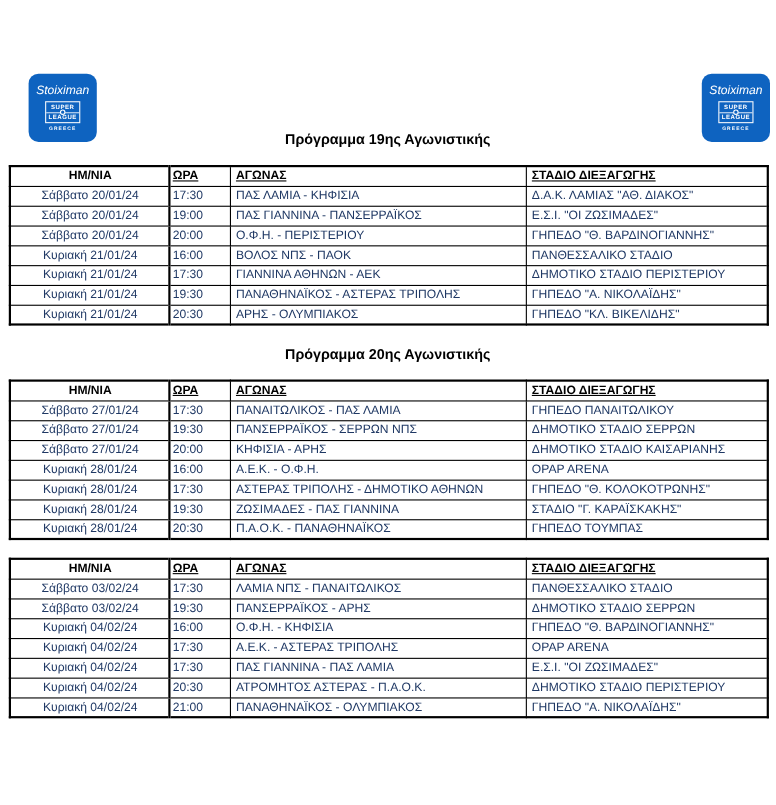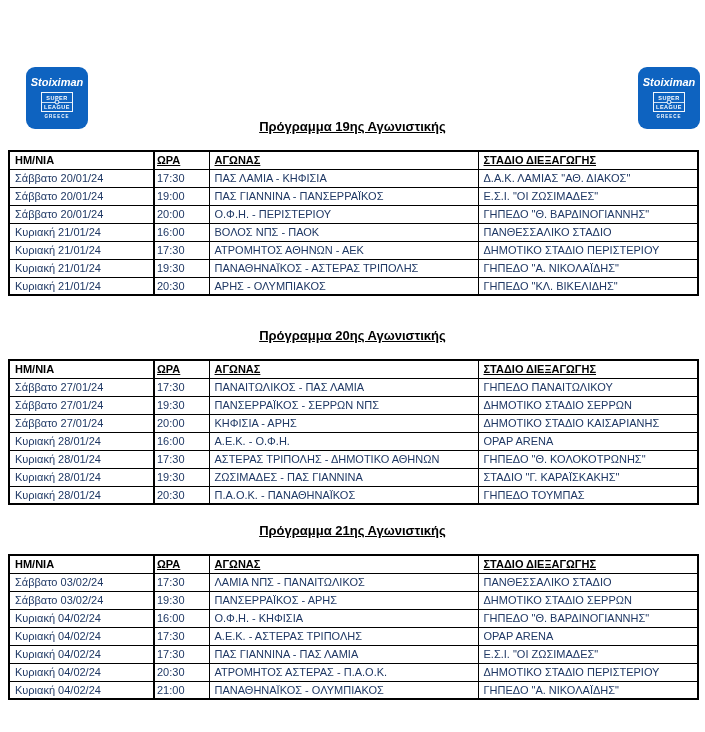--- a/index.html
+++ b/index.html
@@ -19,7 +19,7 @@
   .logo-left { left:26px; }
   .logo-right { left:638px; }
   .logo-brand {
-    font-style:italic; font-weight:bold; font-size:11px; letter-spacing:0;
+    font-style:italic; font-weight:normal; font-size:11px; letter-spacing:0;
     white-space:nowrap;
   }
   .crest {

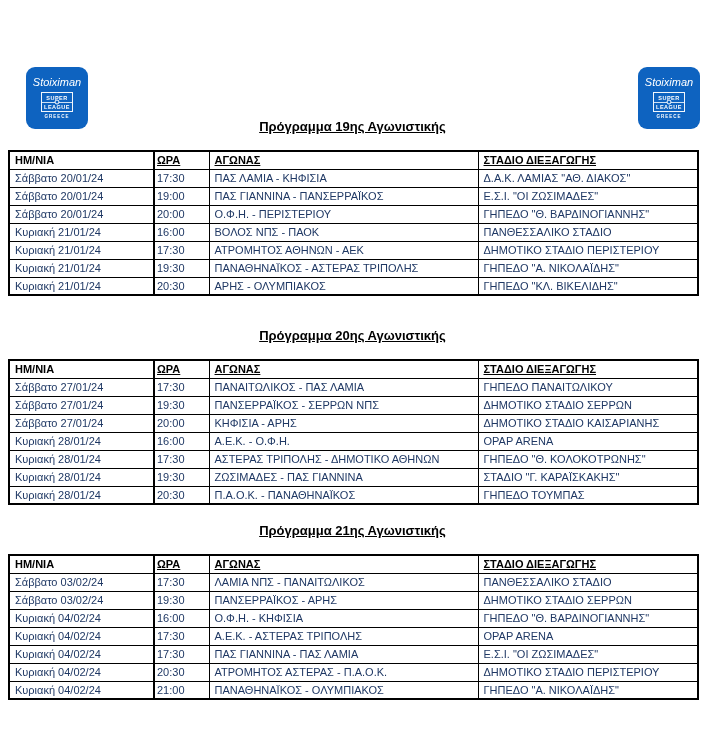--- a/index.html
+++ b/index.html
@@ -44,7 +44,7 @@
   .content { position:absolute; left:0; top:0; width:705px; padding-top:119px; }
   .mday-title {
     text-align:center; font-size:13px; font-weight:bold; color:#000;
-    line-height:15px; height:15px;text-decoration:underline;
+    line-height:15px; height:15px;
   }
   .mday-title.t2 { margin-top:32px; }
   .mday-title.t3 { margin-top:18px; }

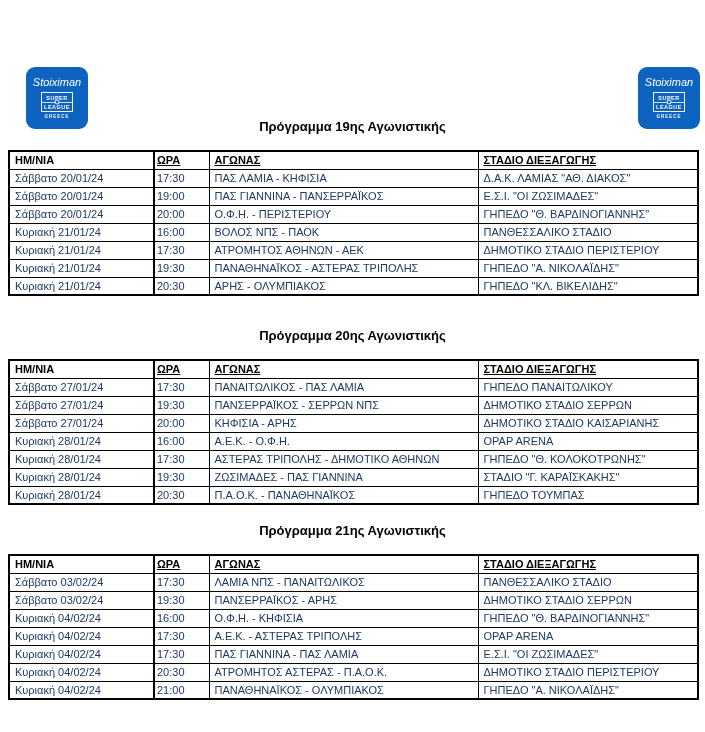--- a/index.html
+++ b/index.html
@@ -65,7 +65,7 @@
   }
   table.fixtures th { color:#000; font-weight:bold; font-size:11px; }
   table.fixtures th.u { text-decoration:underline; }
-  table.fixtures .c-date { border-right-width:2px; }
+  table.fixtures .c-date { border-right-width:2px;text-align:center; }
   table.fixtures .c-time { text-align:left; padding:0 2px; }
 </style>
 </head>

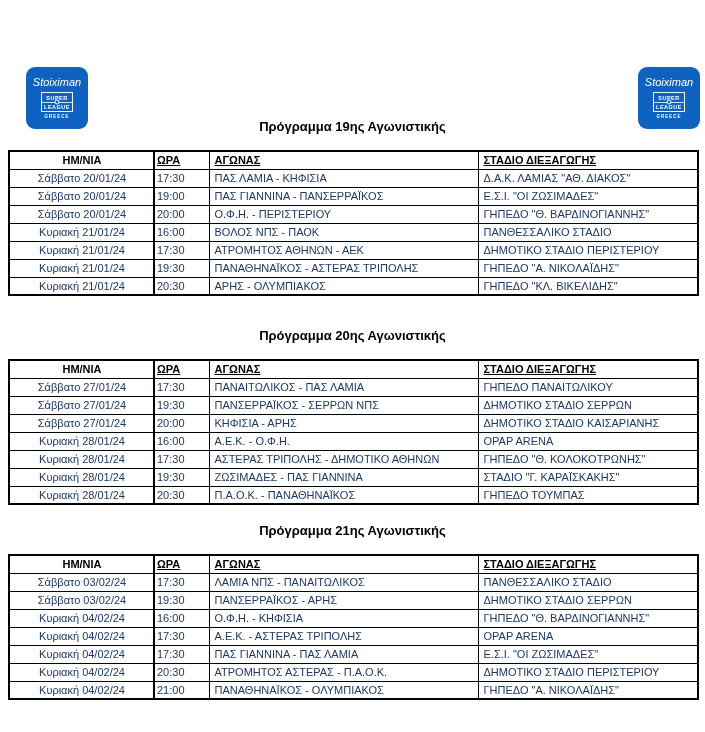--- a/index.html
+++ b/index.html
@@ -141,7 +141,7 @@
           <tr>
             <td class="c-date">Κυριακή 21/01/24</td>
             <td class="c-time">17:30</td>
-            <td class="c-match">ΑΤΡΟΜΗΤΟΣ ΑΘΗΝΩΝ - ΑΕΚ</td>
+            <td class="c-match">ΓΙΑΝΝΙΝΑ ΑΘΗΝΩΝ - ΑΕΚ</td>
             <td class="c-stadium">ΔΗΜΟΤΙΚΟ ΣΤΑΔΙΟ ΠΕΡΙΣΤΕΡΙΟΥ</td>
           </tr>
           <tr>

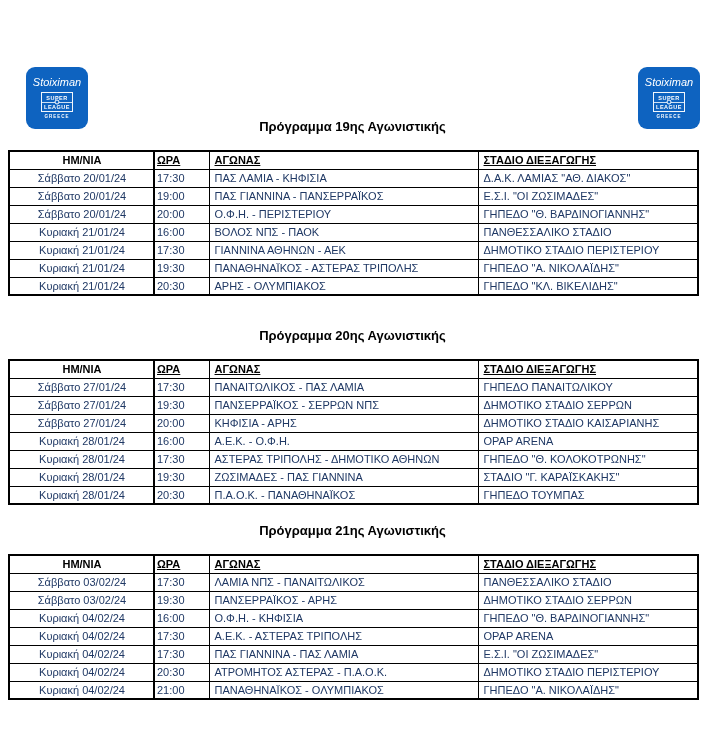--- a/index.html
+++ b/index.html
@@ -46,7 +46,7 @@
     text-align:center; font-size:13px; font-weight:bold; color:#000;
     line-height:15px; height:15px;
   }
-  .mday-title.t2 { margin-top:32px; }
+  .mday-title.t2 { margin-top:18px; }
   .mday-title.t3 { margin-top:18px; }
   table.fixtures {
     border-collapse:collapse; table-layout:fixed;

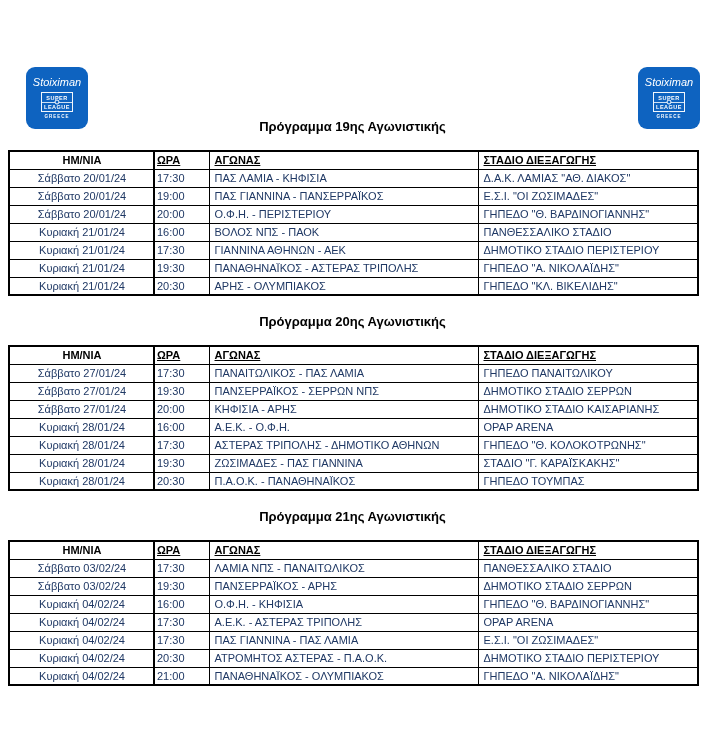--- a/index.html
+++ b/index.html
@@ -221,7 +221,6 @@
         </tbody>
     </table>
 
-    <div class="mday-title t3">Πρόγραμμα 21ης Αγωνιστικής</div>
     <table class="fixtures">
       <colgroup>
           <col class="w-date">

